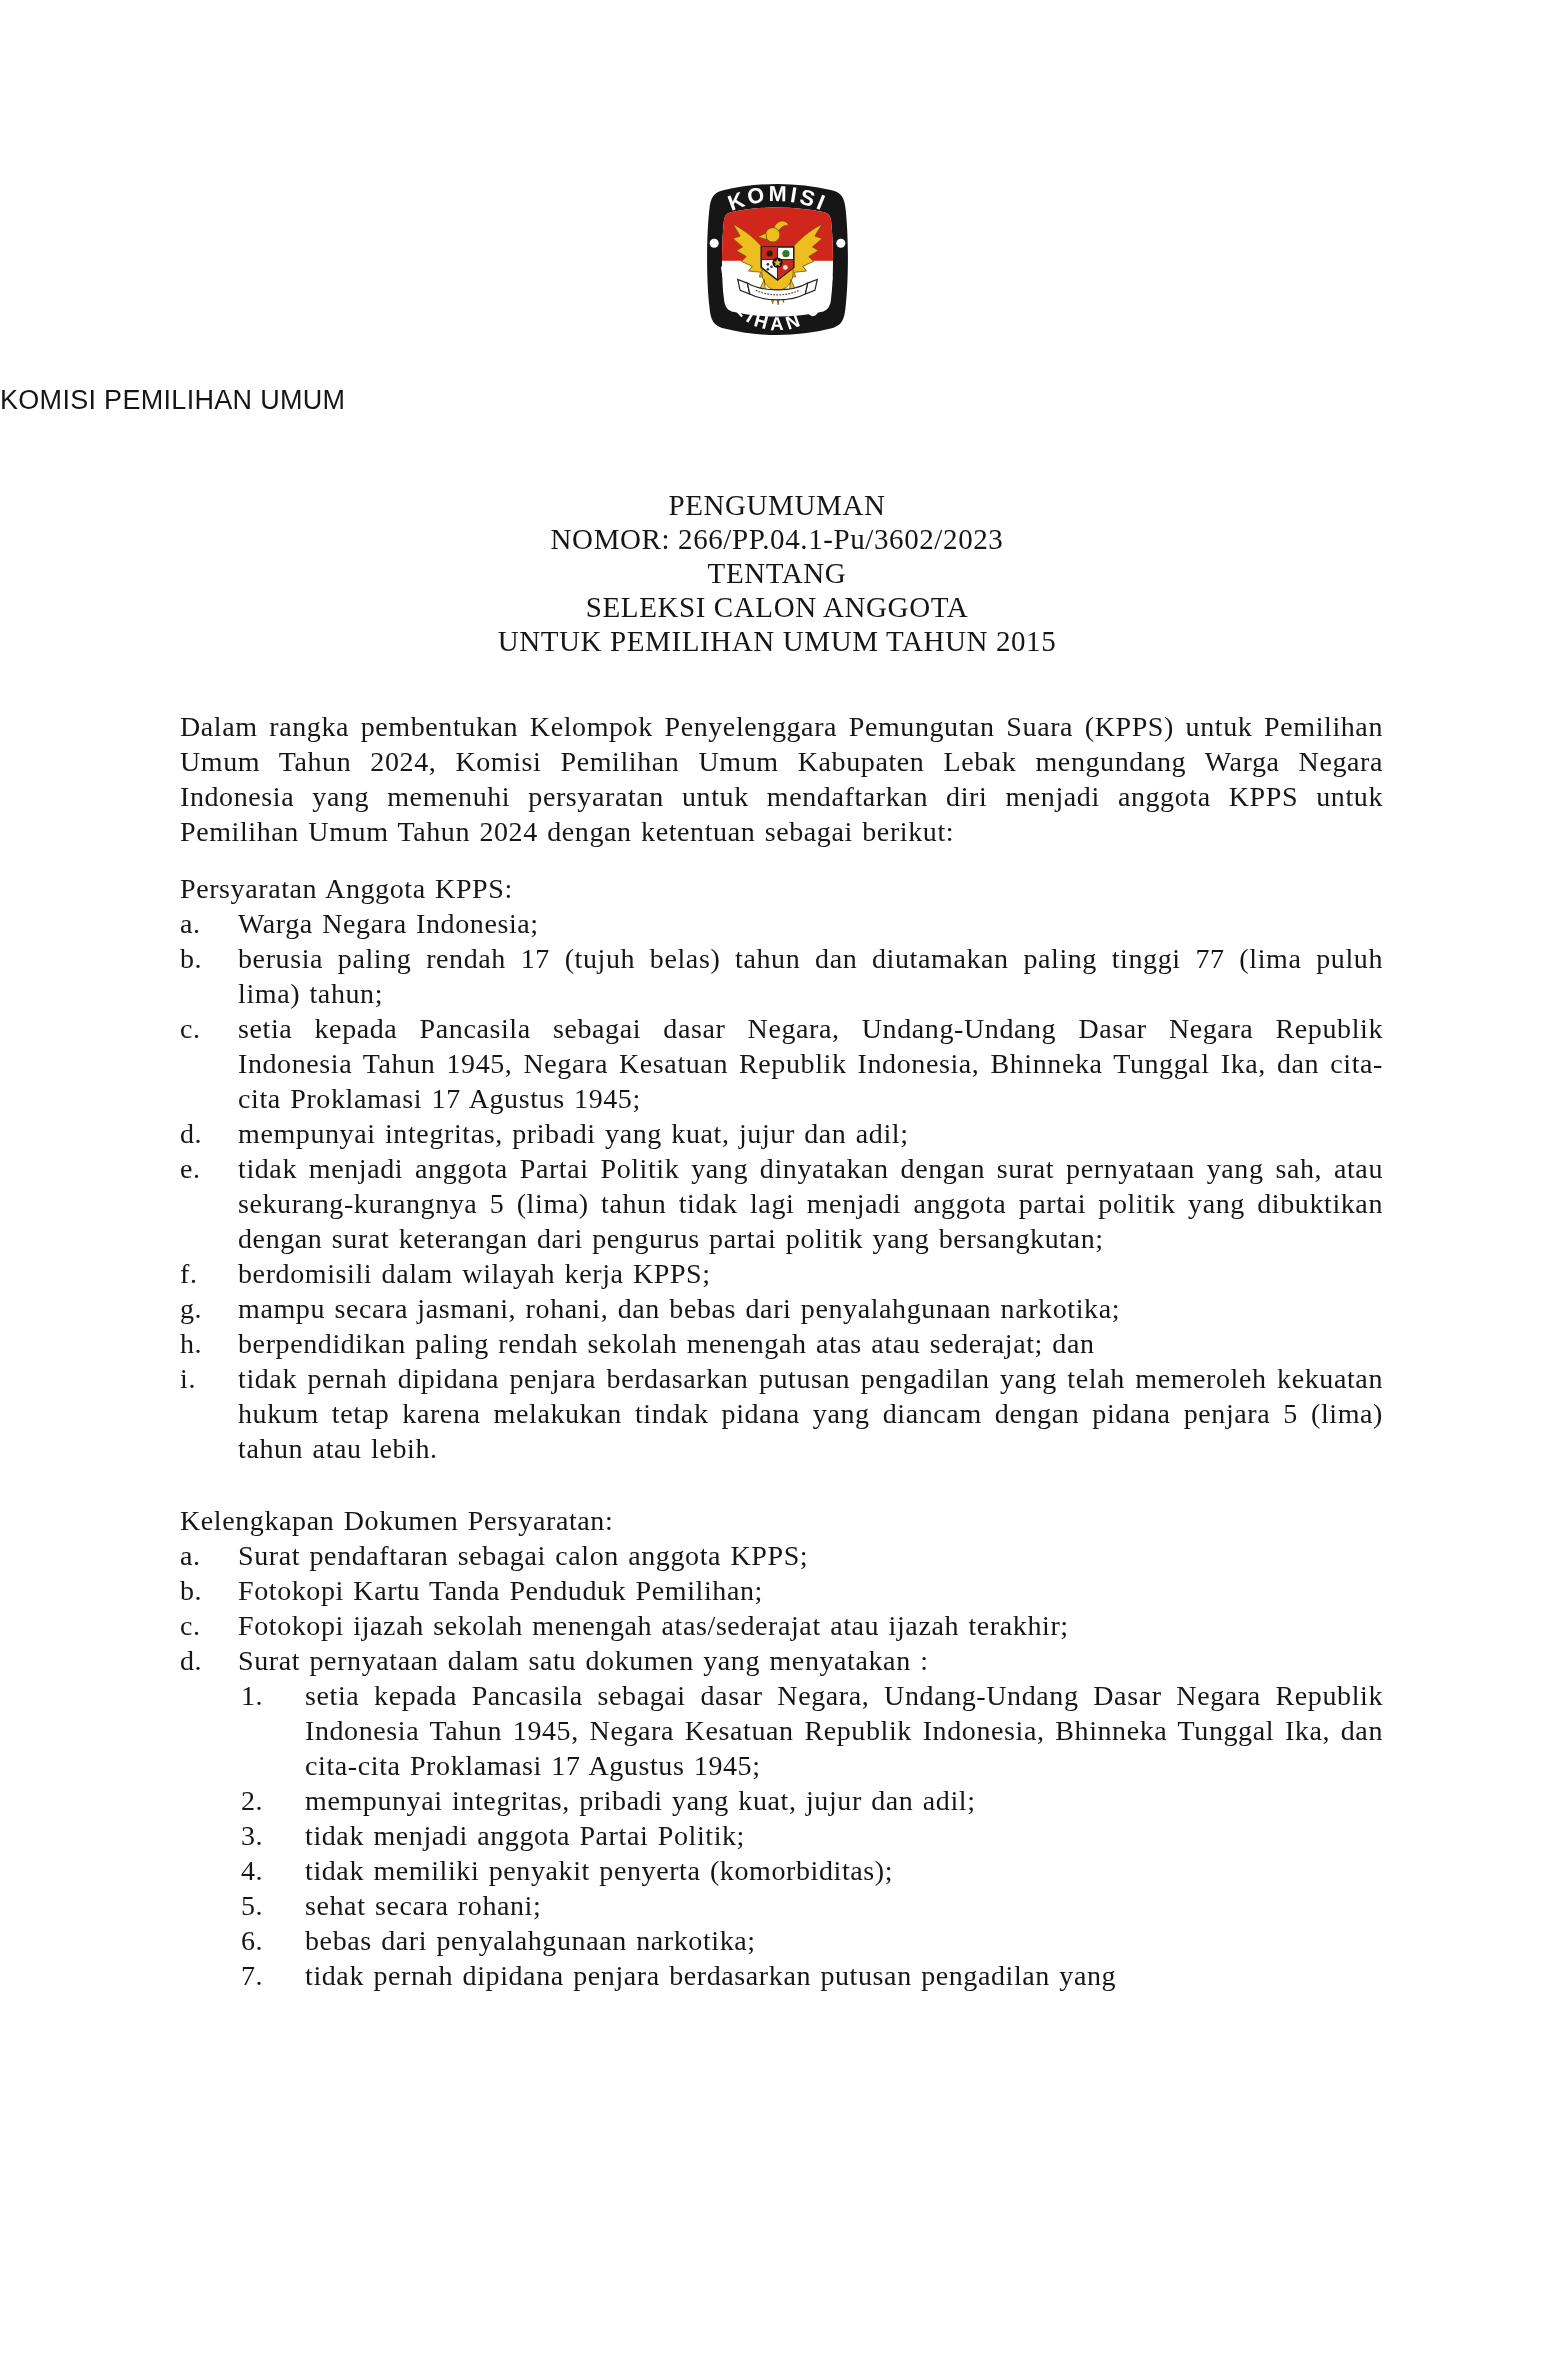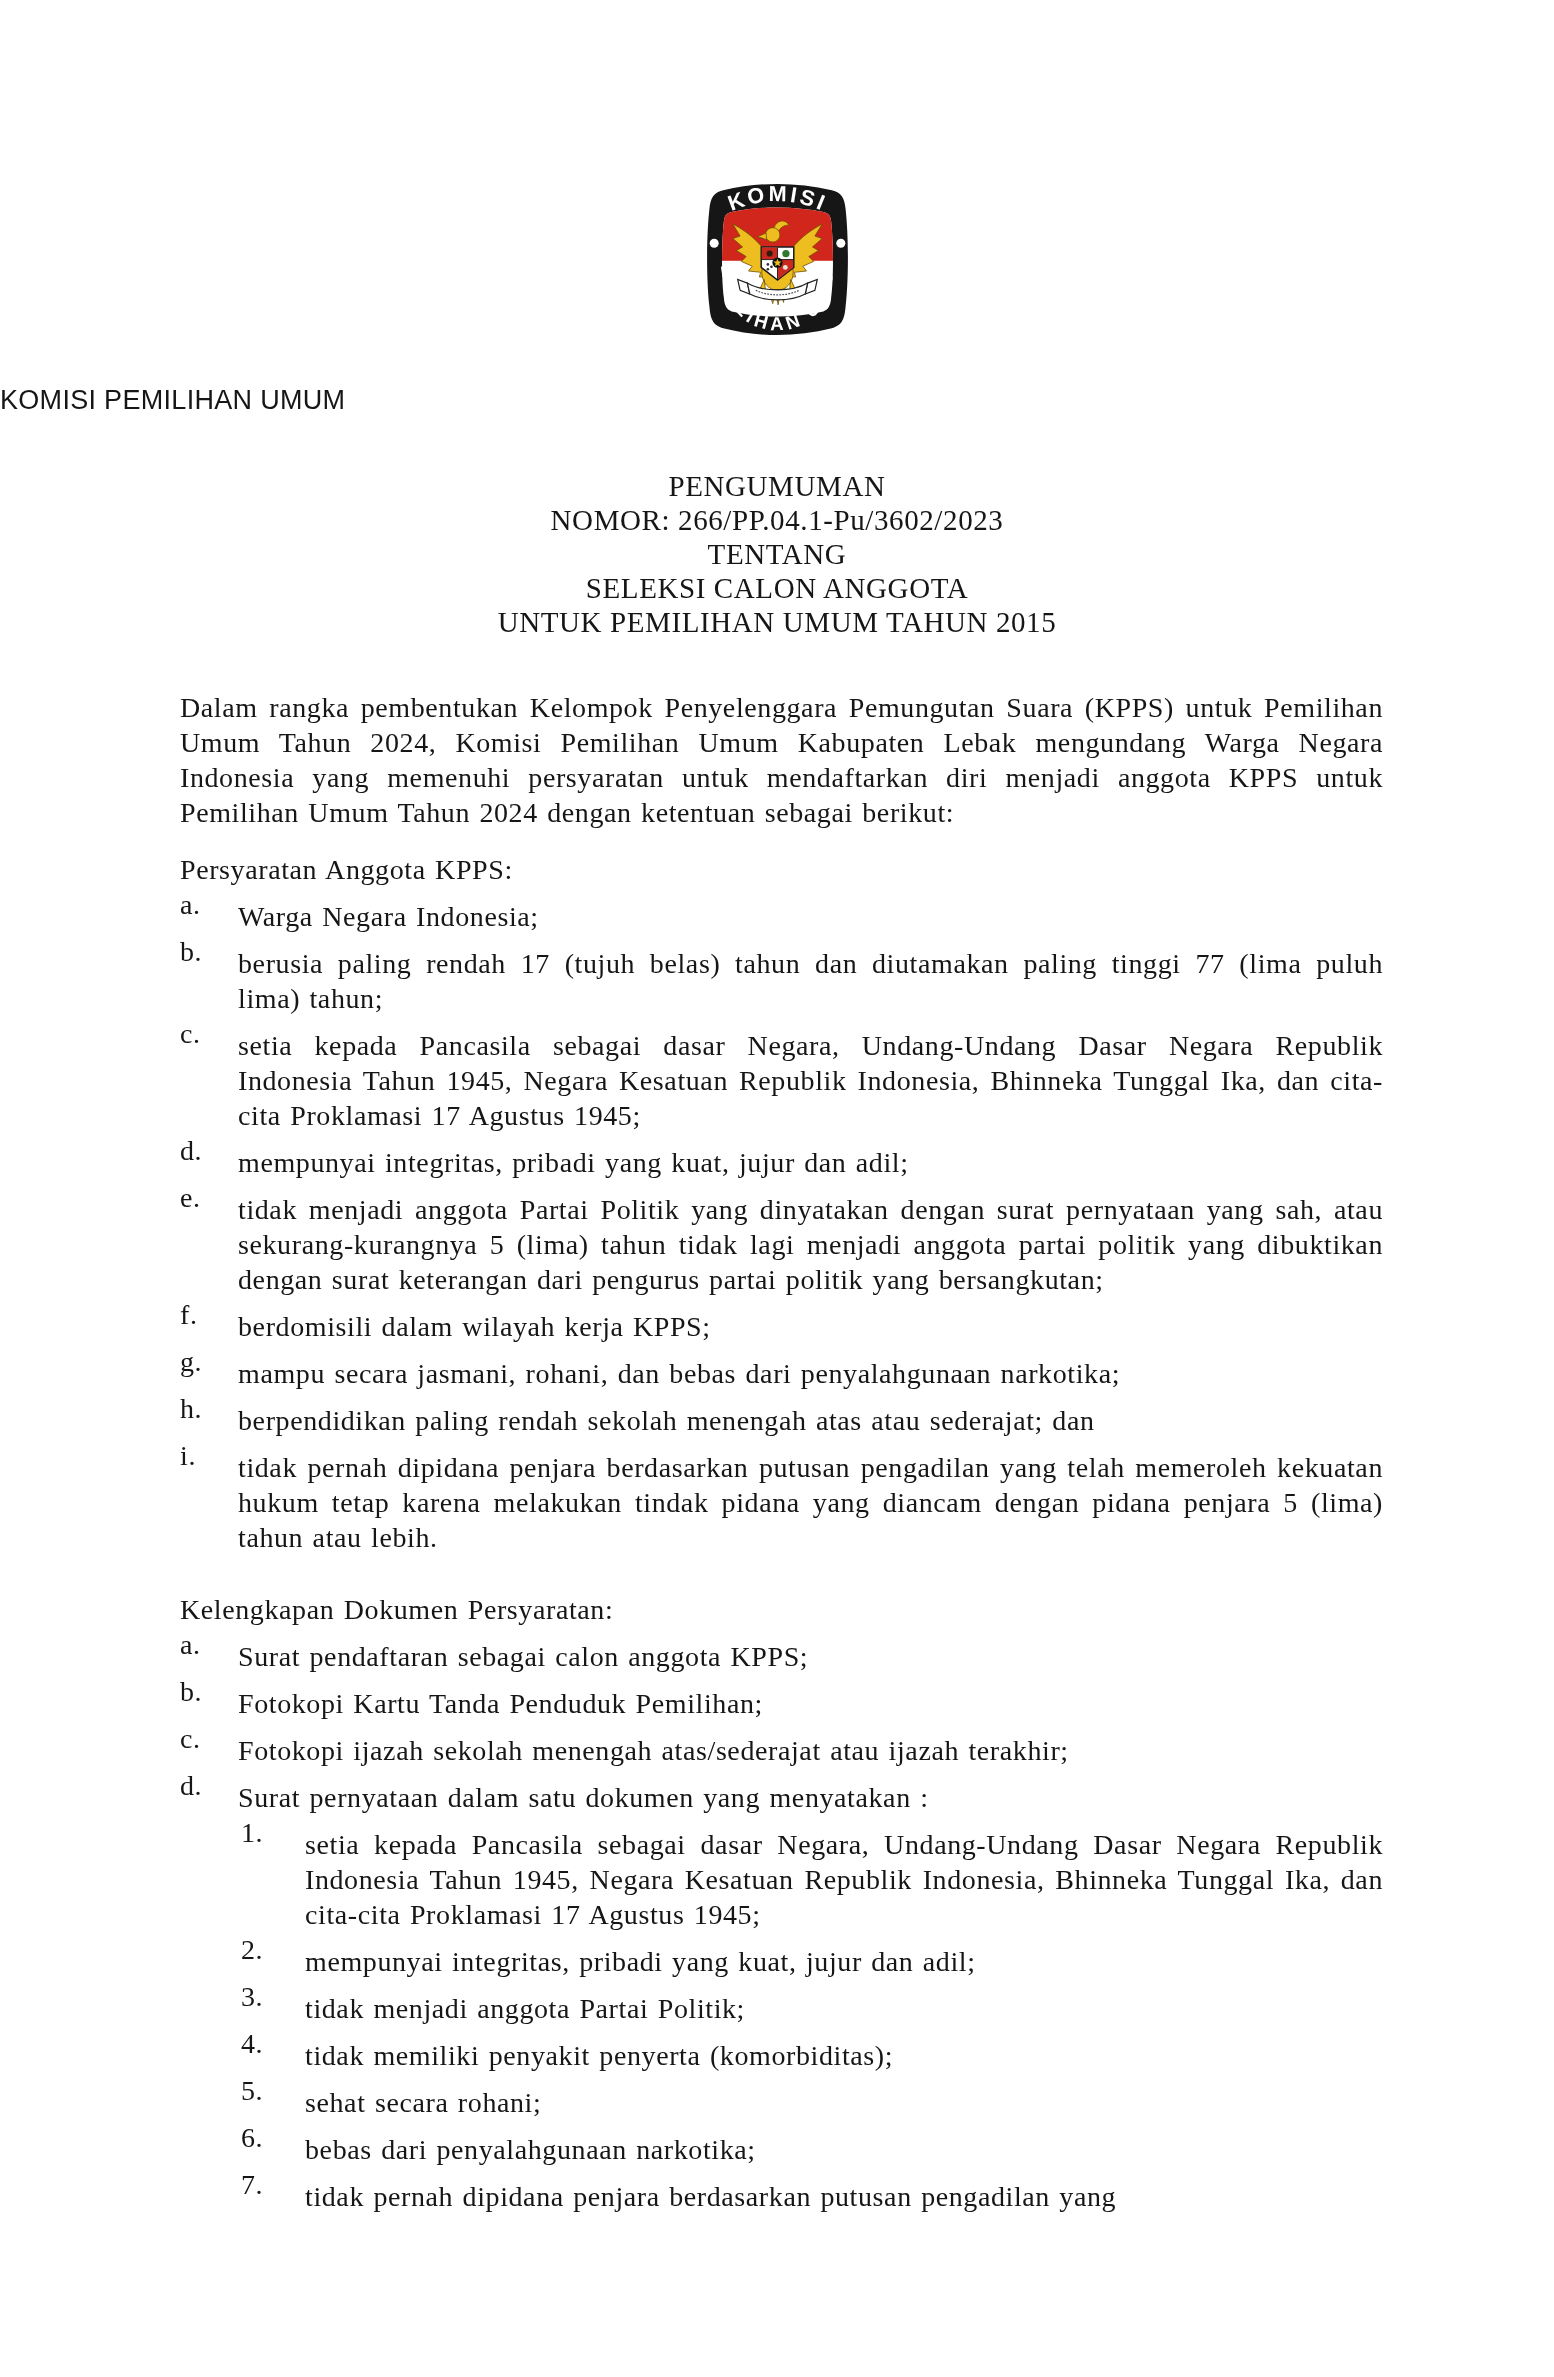--- a/index.html
+++ b/index.html
@@ -27,7 +27,7 @@
     letter-spacing: 0.3px;
   }
   .title-block {
-    margin-top: 53px;
+    margin-top: 72px;
     text-align: center;
     font-size: 29px;
     line-height: 34px;

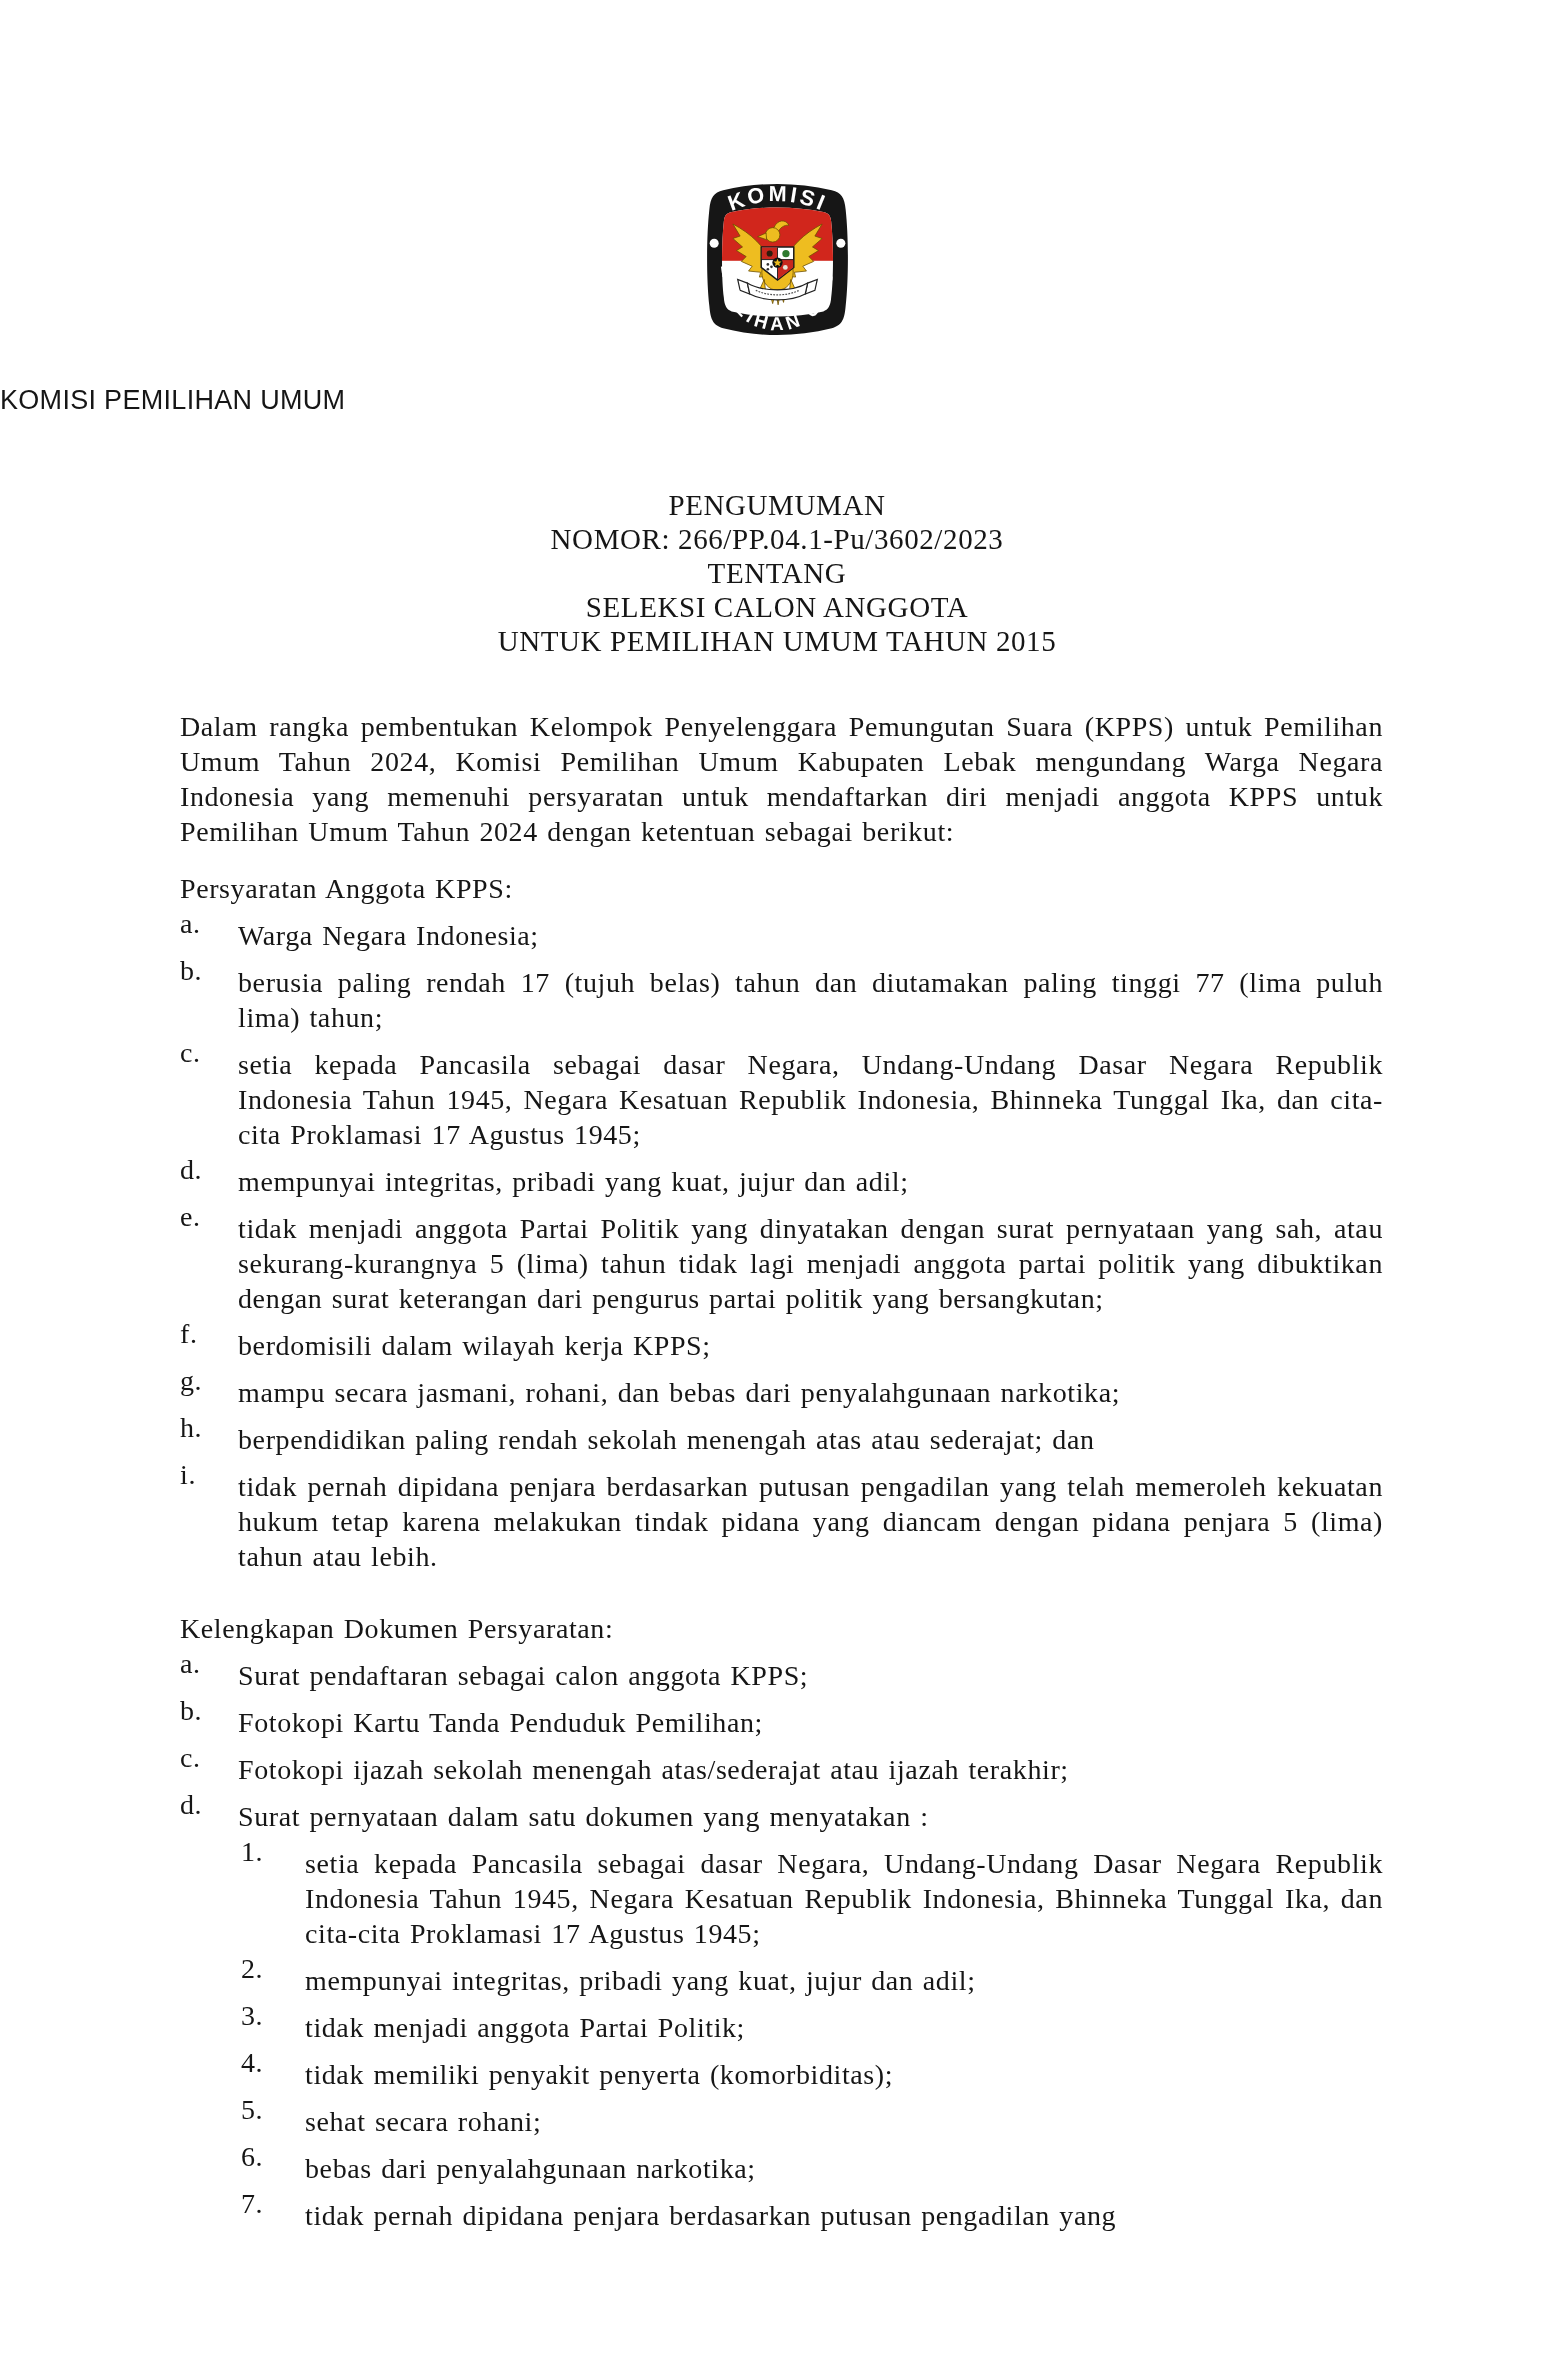--- a/index.html
+++ b/index.html
@@ -53,7 +53,7 @@
   ul.alpha-list > li { display: block; }
   .row { display: flex; }
   .marker { flex: 0 0 58px; }
-  .itext { flex: 1 1 auto; text-align: justify; margin-top: 12px; }
+  .itext { flex: 1 1 auto; text-align: justify; }
   ul.num-list { margin-left: 61px; }
   ul.num-list .marker { flex: 0 0 64px; }
 </style>

